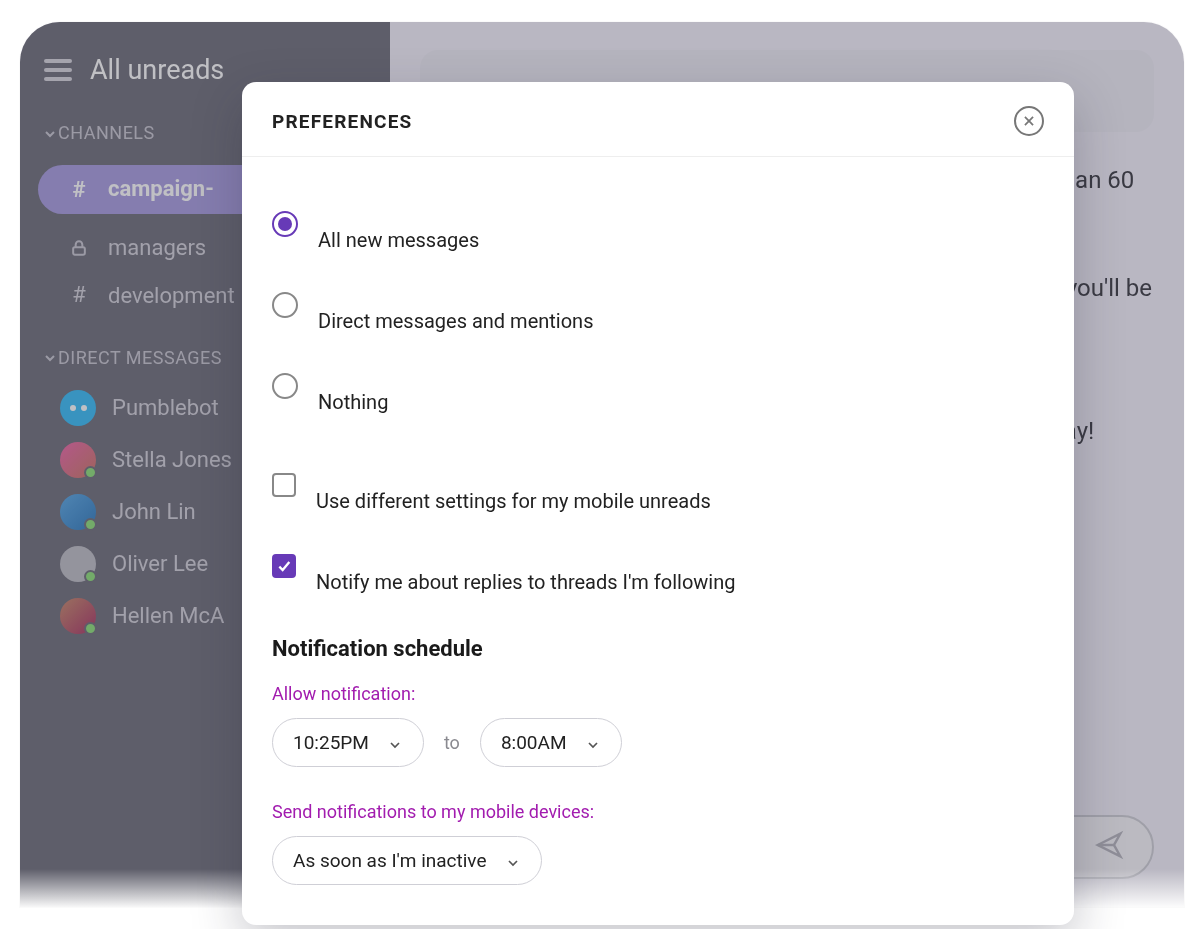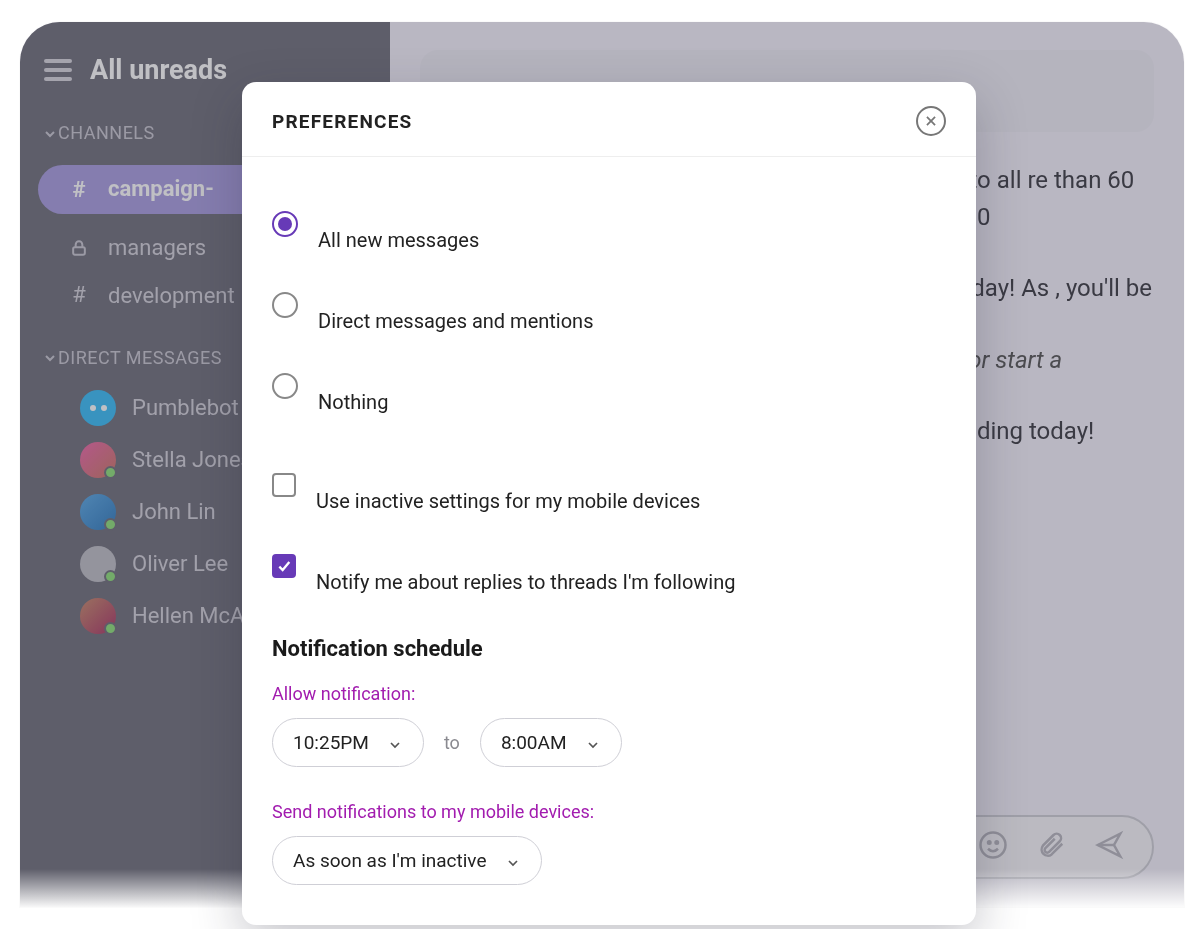--- a/index.html
+++ b/index.html
@@ -13,7 +13,7 @@
   .sb-header { display:flex; align-items:center; gap:18px; padding: 12px 24px 28px 24px; }
   .hamburger { width:28px; height:22px; display:flex; flex-direction:column; justify-content:space-between; }
   .hamburger span { display:block; height:4px; background:#d7d6de; border-radius:2px; }
-  .all-unreads { font-size: 27px; font-weight: 700; color:#fff; }
+  .all-unreads { font-size: 27px; font-weight: 400; color:#fff; }
   .section-hdr { display:flex; align-items:center; gap:0; padding: 8px 22px; color:#c9c7d1; font-size:18px; letter-spacing:0.5px; }
   .chev { width:16px; height:16px; }
   .chev svg { width:16px; height:16px; }

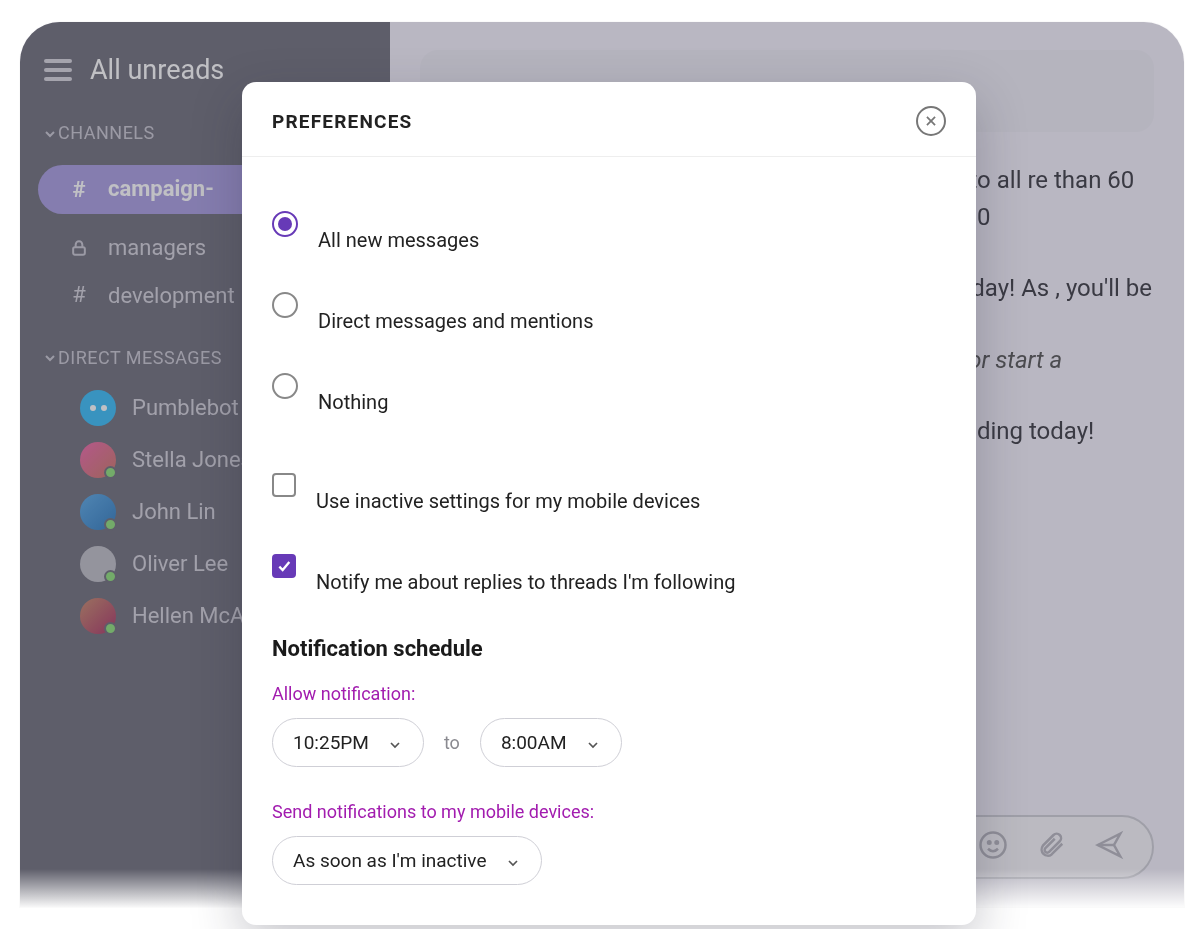--- a/index.html
+++ b/index.html
@@ -43,7 +43,7 @@
   .dim { position:absolute; inset:0; background:rgba(60,58,72,0.32); }
 
   
-  .modal { position:absolute; left: 242px; top: 82px; width: 734px; background:#fff; border-radius: 14px; box-shadow: 0 18px 50px rgba(30,30,50,0.25); overflow:hidden; }
+  .modal { position:absolute; left: 242px; top: 82px; width: 832px; background:#fff; border-radius: 14px; box-shadow: 0 18px 50px rgba(30,30,50,0.25); overflow:hidden; }
   .modal-hd { display:flex; align-items:center; justify-content:space-between; padding: 24px 30px 20px 30px; border-bottom:1px solid #eee; }
   .modal-title { font-size:19px; font-weight:700; letter-spacing:1.2px; color:#222; }
   .close-btn { width:30px; height:30px; border:2.5px solid #777; border-radius:50%; display:flex; align-items:center; justify-content:center; cursor:pointer; }

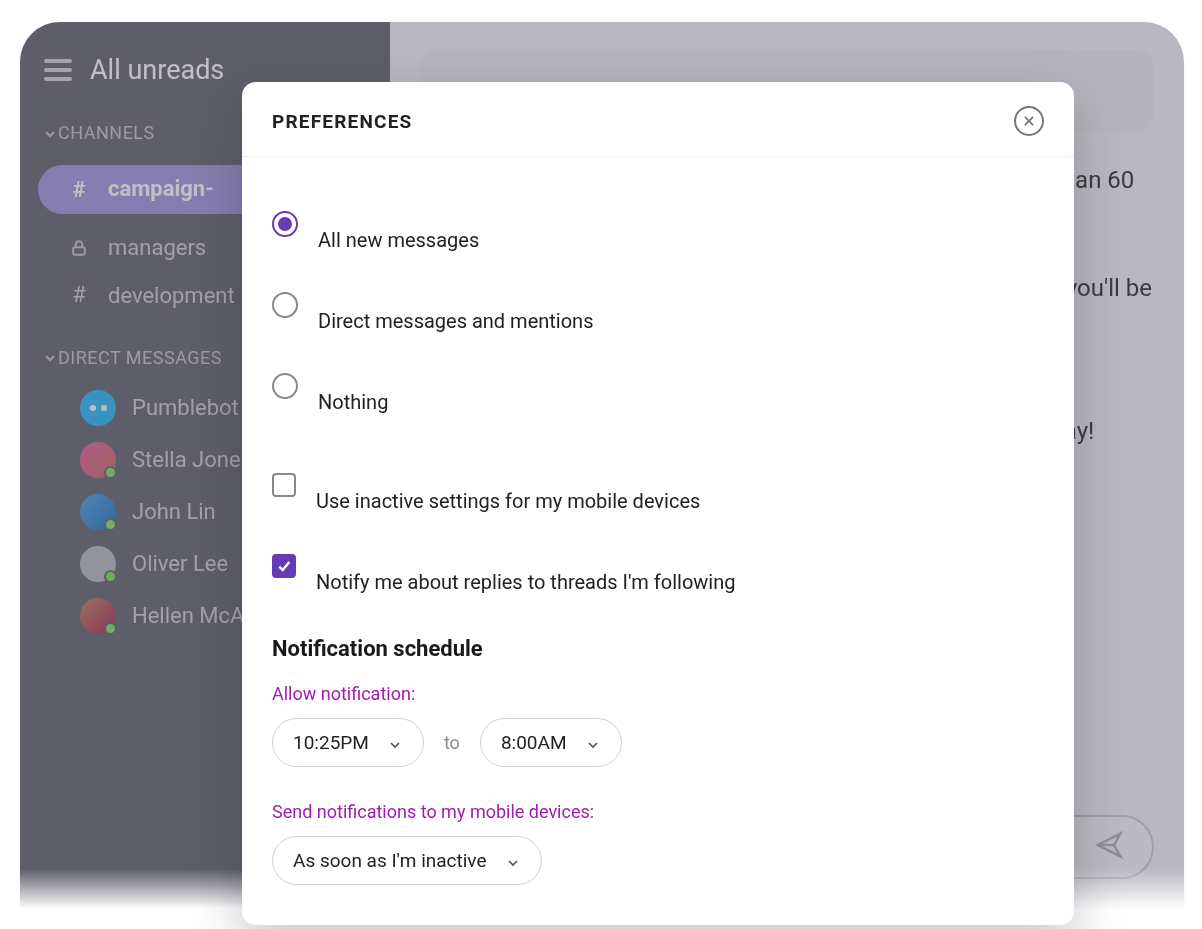--- a/index.html
+++ b/index.html
@@ -24,7 +24,7 @@
   .channel.active .ch-icon { color: #fff; }
   .ch-name { line-height:1.3; }
   .dm-list { padding-top:6px; }
-  .dm { display:flex; align-items:center; gap:16px; padding: 8px 22px 8px 60px; color:#d3d1da; font-size:22px; }
+  .dm { display:flex; align-items:center; gap:16px; padding: 8px 22px 8px 40px; color:#d3d1da; font-size:22px; }
   .avatar { width:36px; height:36px; border-radius:50%; position:relative; flex-shrink:0; }
   .avatar .dot { position:absolute; right:-1px; bottom:-1px; width:13px; height:13px; border-radius:50%; background:#8ee07a; border:2px solid #6f6f7b; }
   .avatar.bot { background:#38bdf8; display:flex; align-items:center; justify-content:center; }

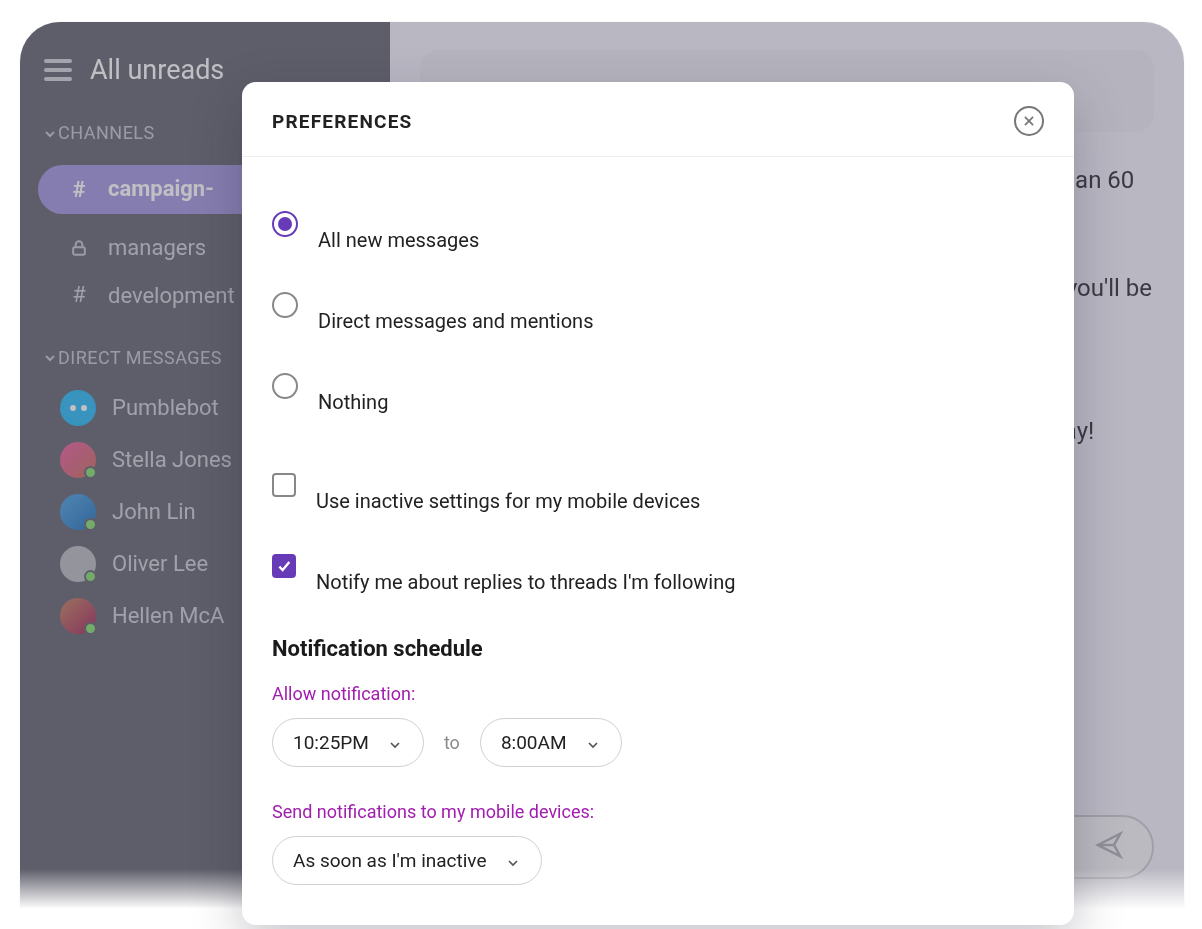--- a/index.html
+++ b/index.html
@@ -213,7 +213,7 @@
 
       <div class="opt-row">
         <div class="checkbox"></div>
-        <div class="opt-label">Use inactive settings for my mobile devices</div>
+        <div class="opt-label">Use different settings for my mobile unreads</div>
       </div>
       <div class="opt-row">
         <div class="checkbox checked">

